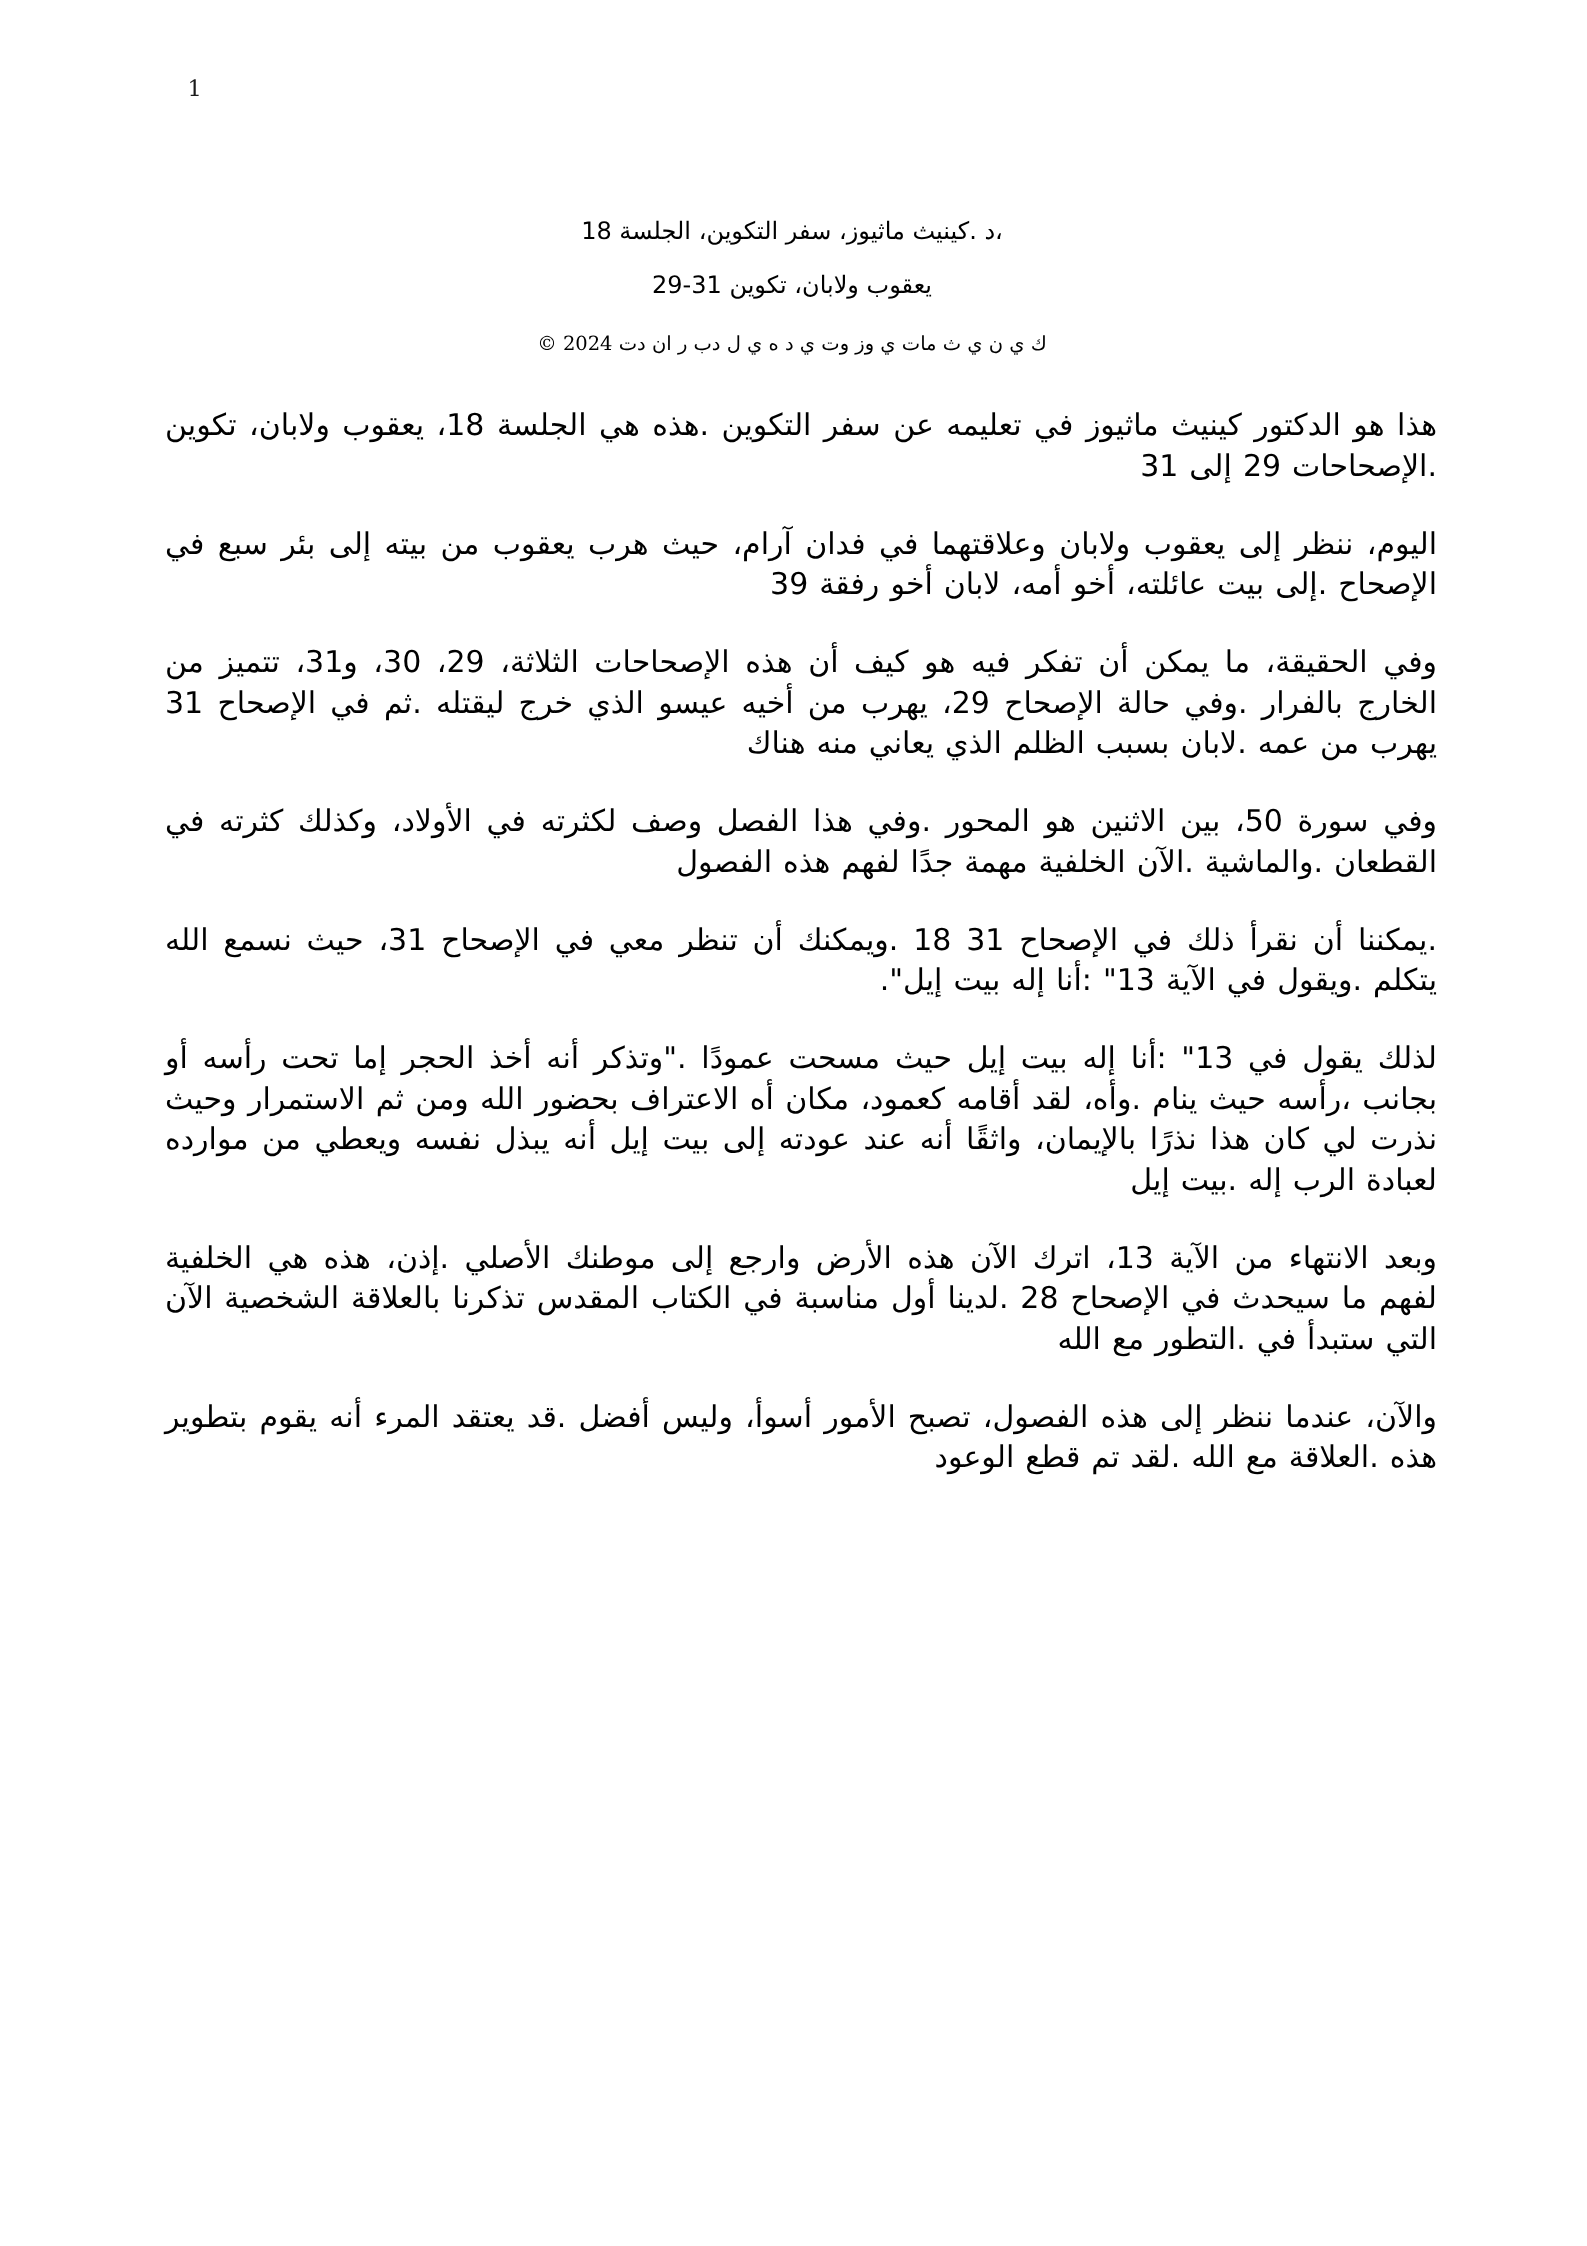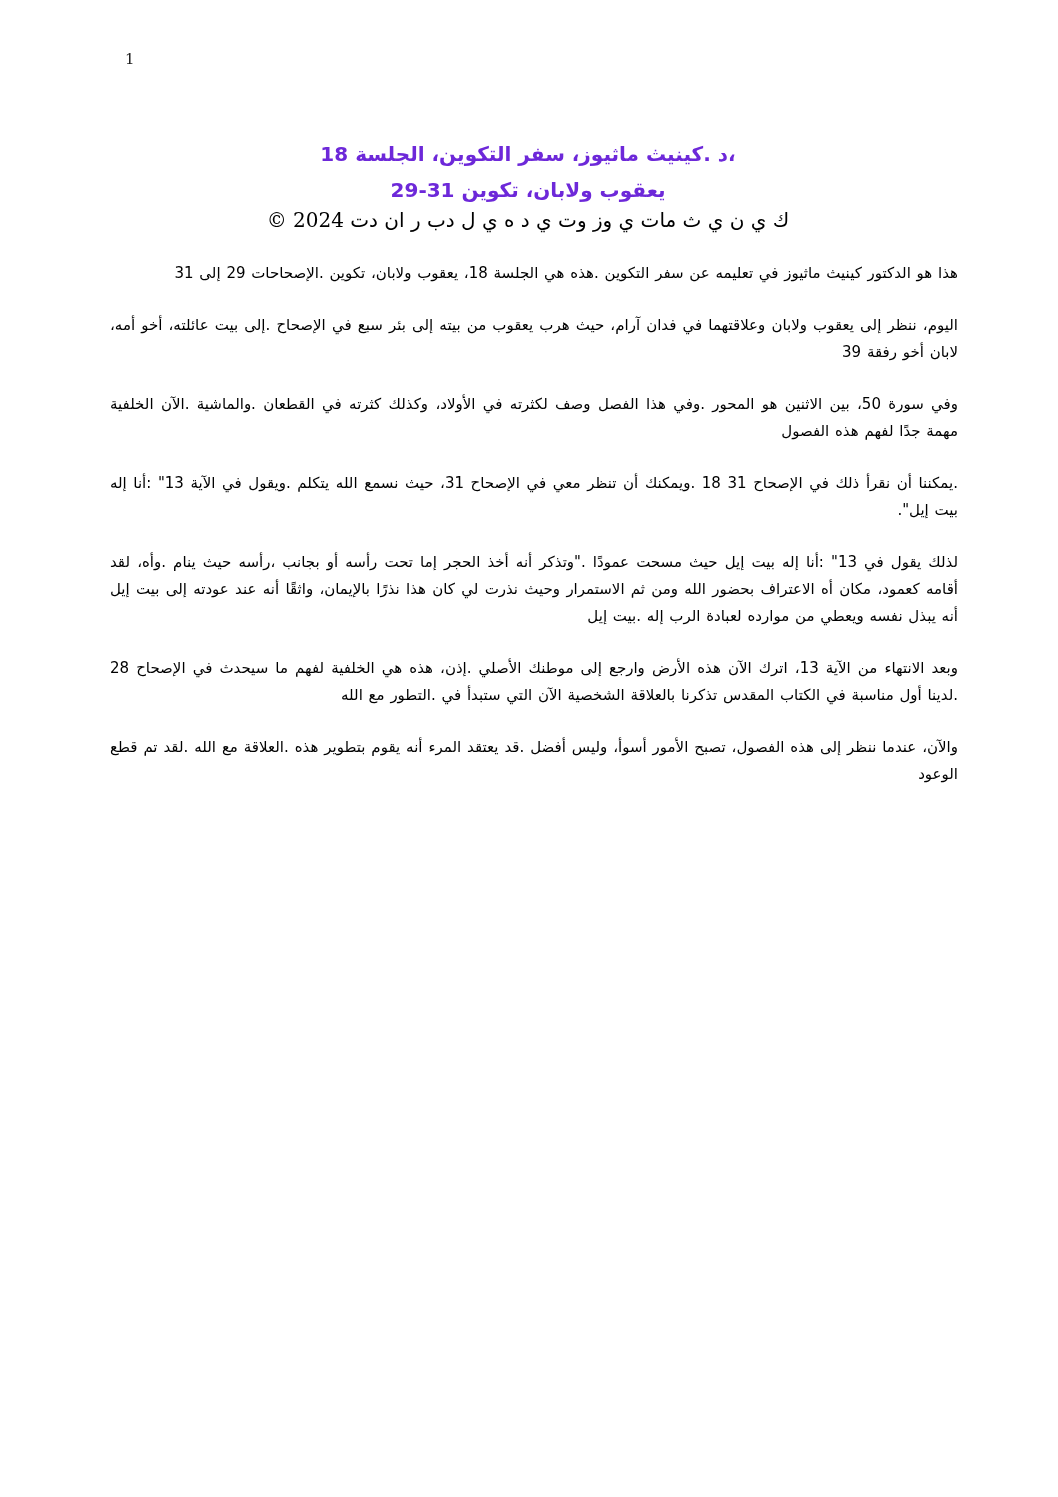--- a/index.html
+++ b/index.html
@@ -39,10 +39,10 @@
     text-align: center;
   }
   .title-line {
-    font-weight: bold;
-    font-size: 20px;
+    font-weight: normal;
+    font-size: 16px;
     line-height: 36px;
-    color: #6d28d9;
+    color: #000000;
   }
   .copyright {
     direction: rtl;

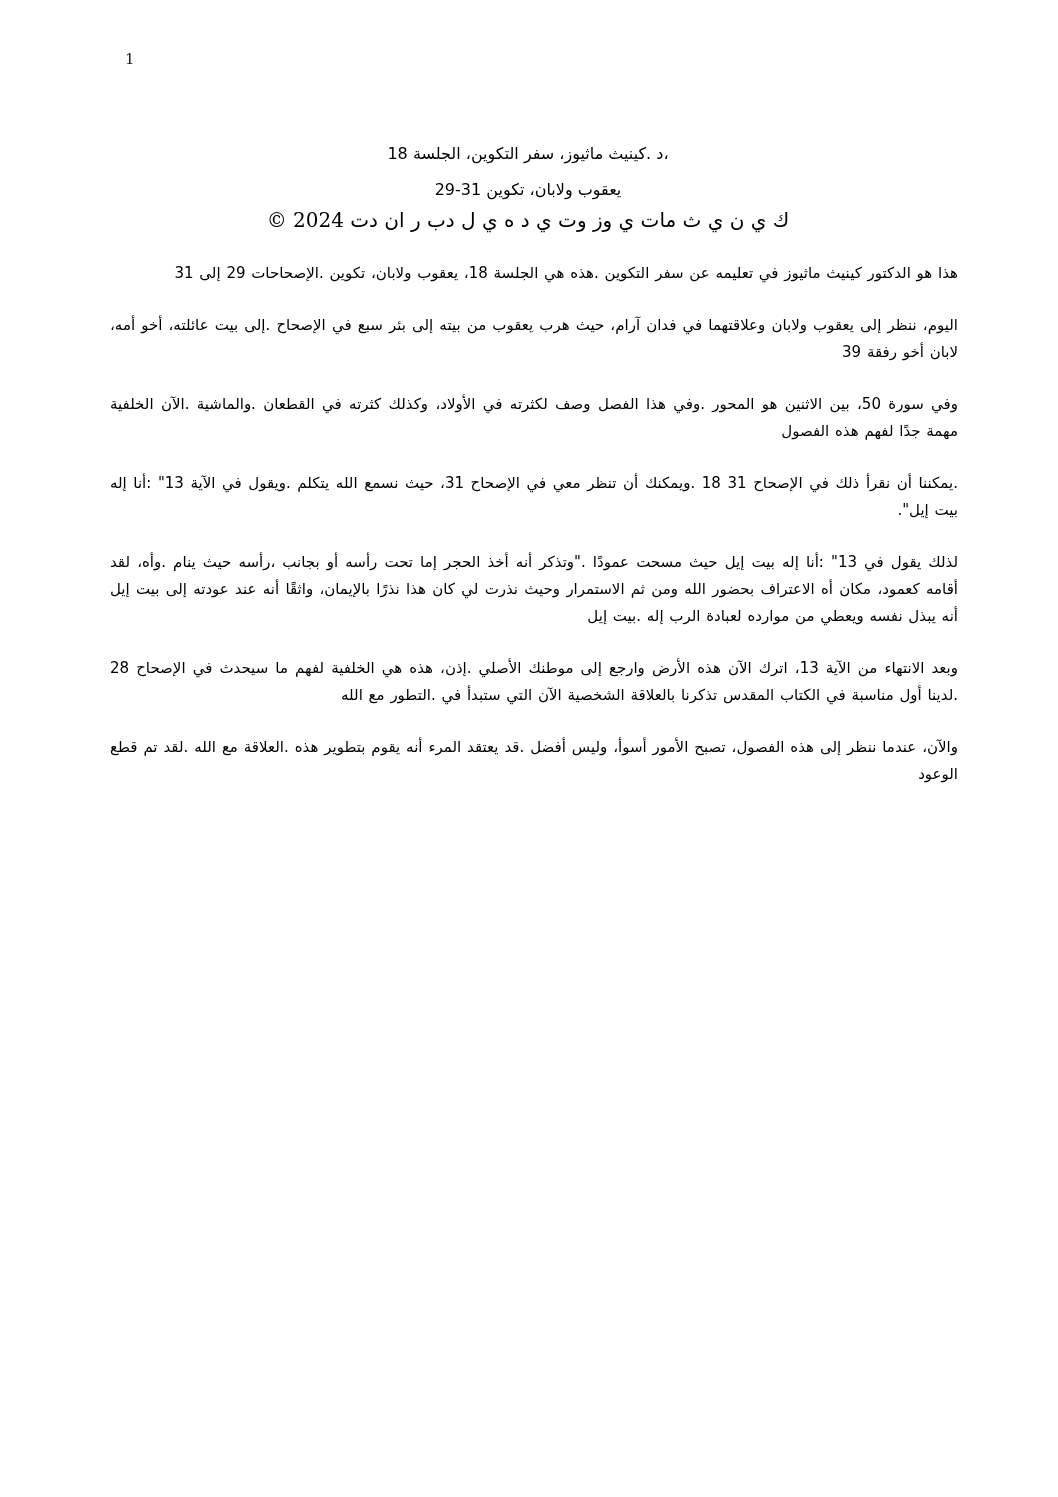--- a/index.html
+++ b/index.html
@@ -48,9 +48,9 @@
     direction: rtl;
     text-align: center;
     font-family: "DejaVu Serif", "DejaVu Sans", serif;
-    font-size: 20px;
+    font-size: 13px;
     line-height: 24px;
-    margin-top: 0;
+    margin-top: 10px;
     color: #000;
   }
   .body-text {

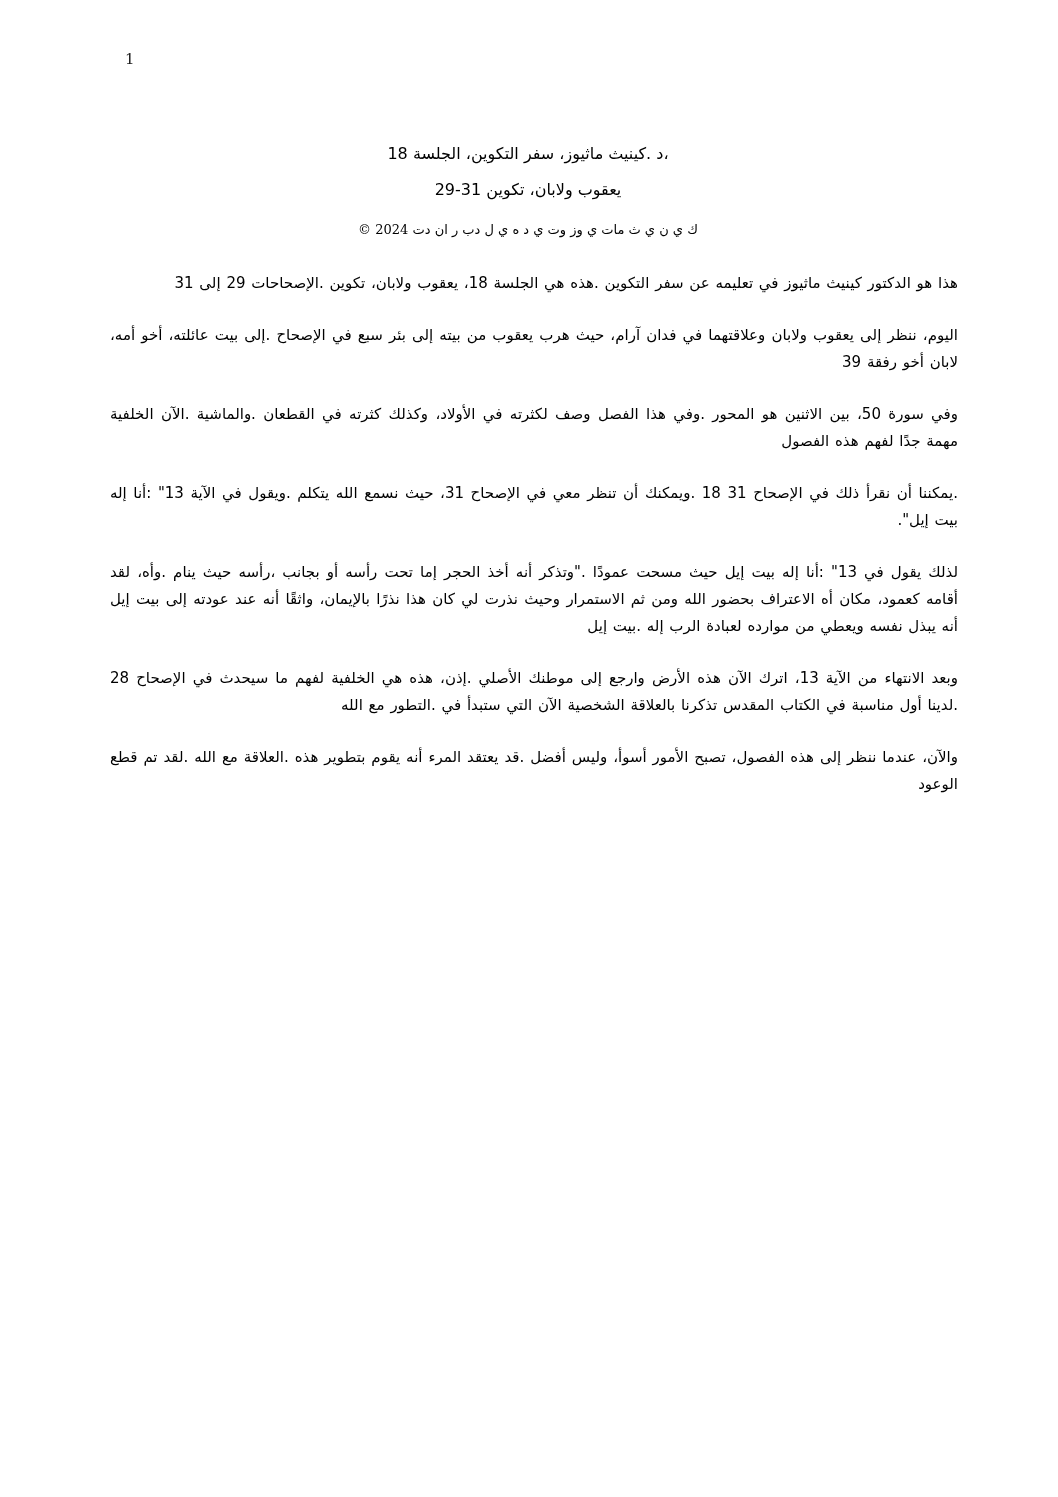--- a/index.html
+++ b/index.html
@@ -59,7 +59,7 @@
   }
   .body-text p {
     margin: 0 0 25px 12px;
-    font-size: 15px;
+    font-size: 20px;
     line-height: 27px;
     text-align: justify;
     text-align-last: right;

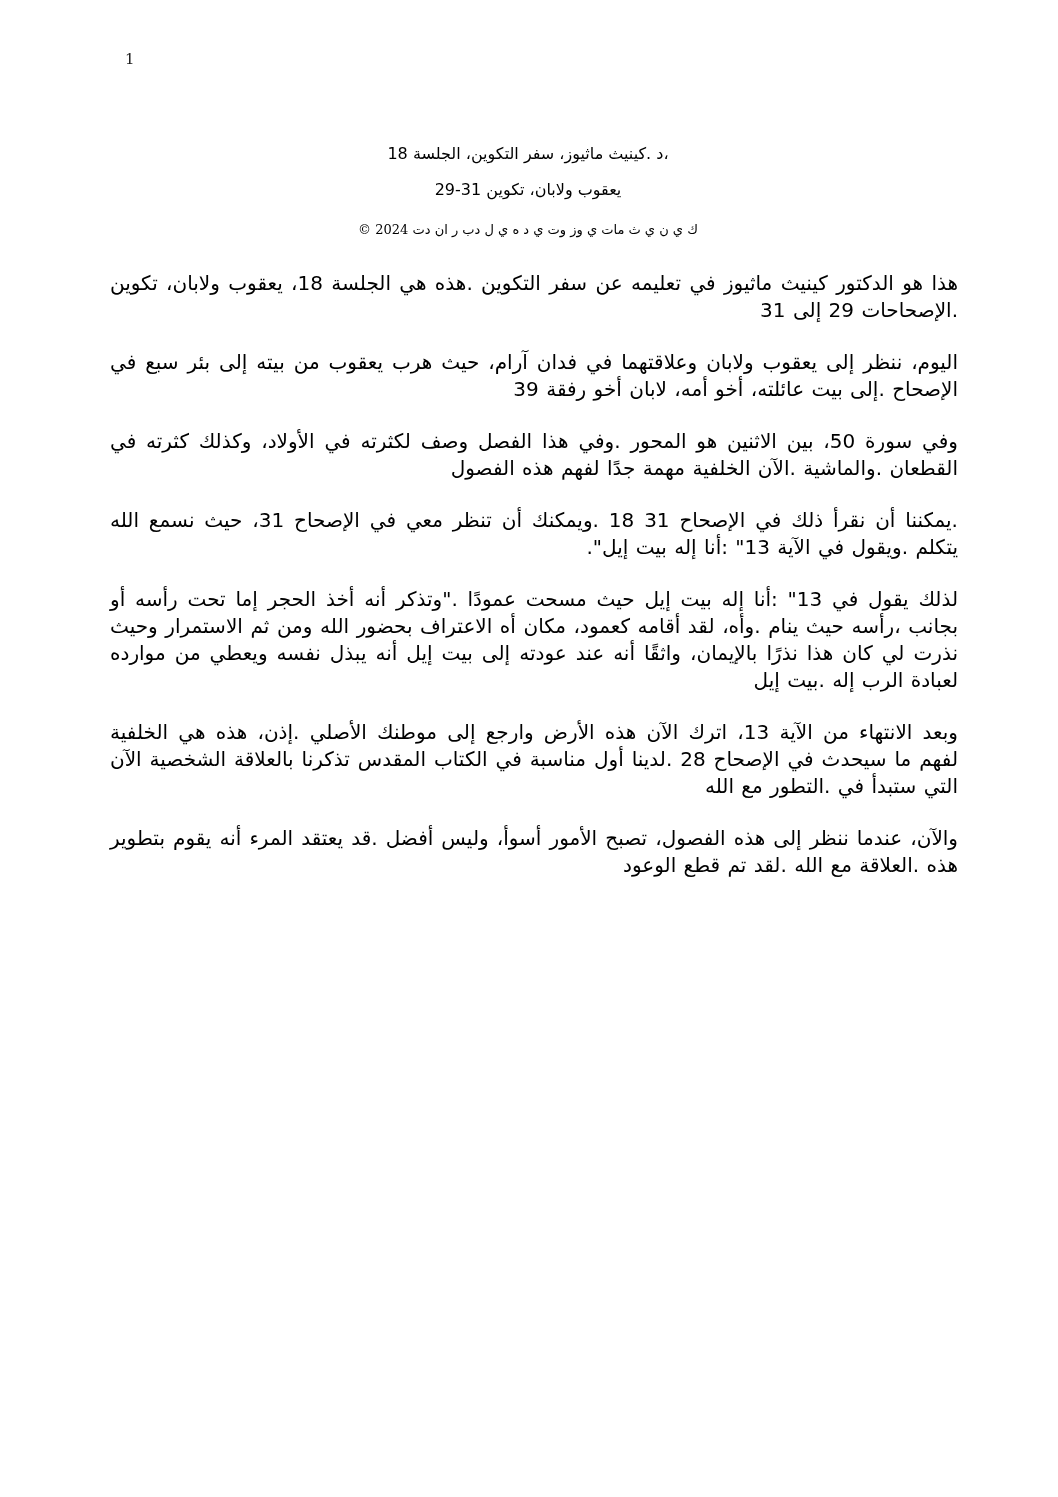--- a/index.html
+++ b/index.html
@@ -85,6 +85,7 @@
     <div class="body-text">
       <p>هذا هو الدكتور كينيث ماثيوز في تعليمه عن سفر التكوين .هذه هي الجلسة 18، يعقوب ولابان، تكوين .الإصحاحات 29 إلى 31</p>
       <p>اليوم، ننظر إلى يعقوب ولابان وعلاقتهما في فدان آرام، حيث هرب يعقوب من بيته إلى بئر سبع في الإصحاح .إلى بيت عائلته، أخو أمه، لابان أخو رفقة 39</p>
+      <p>وفي الحقيقة، ما يمكن أن تفكر فيه هو كيف أن هذه الإصحاحات الثلاثة، 29، 30، و31، تتميز من الخارج بالفرار .وفي حالة الإصحاح 29، يهرب من أخيه عيسو الذي خرج ليقتله .ثم في الإصحاح 31 يهرب من عمه .لابان بسبب الظلم الذي يعاني منه هناك</p>
       <p>وفي سورة 50، بين الاثنين هو المحور .وفي هذا الفصل وصف لكثرته في الأولاد، وكذلك كثرته في القطعان .والماشية .الآن الخلفية مهمة جدًا لفهم هذه الفصول</p>
       <p>.يمكننا أن نقرأ ذلك في الإصحاح 31 18 .ويمكنك أن تنظر معي في الإصحاح 31، حيث نسمع الله يتكلم .ويقول في الآية 13" :أنا إله بيت إيل".</p>
       <p>لذلك يقول في 13" :أنا إله بيت إيل حيث مسحت عمودًا ."وتذكر أنه أخذ الحجر إما تحت رأسه أو بجانب ،رأسه حيث ينام .وأه، لقد أقامه كعمود، مكان أه الاعتراف بحضور الله ومن ثم الاستمرار وحيث نذرت لي كان هذا نذرًا بالإيمان، واثقًا أنه عند عودته إلى بيت إيل أنه يبذل نفسه ويعطي من موارده لعبادة الرب إله .بيت إيل</p>

